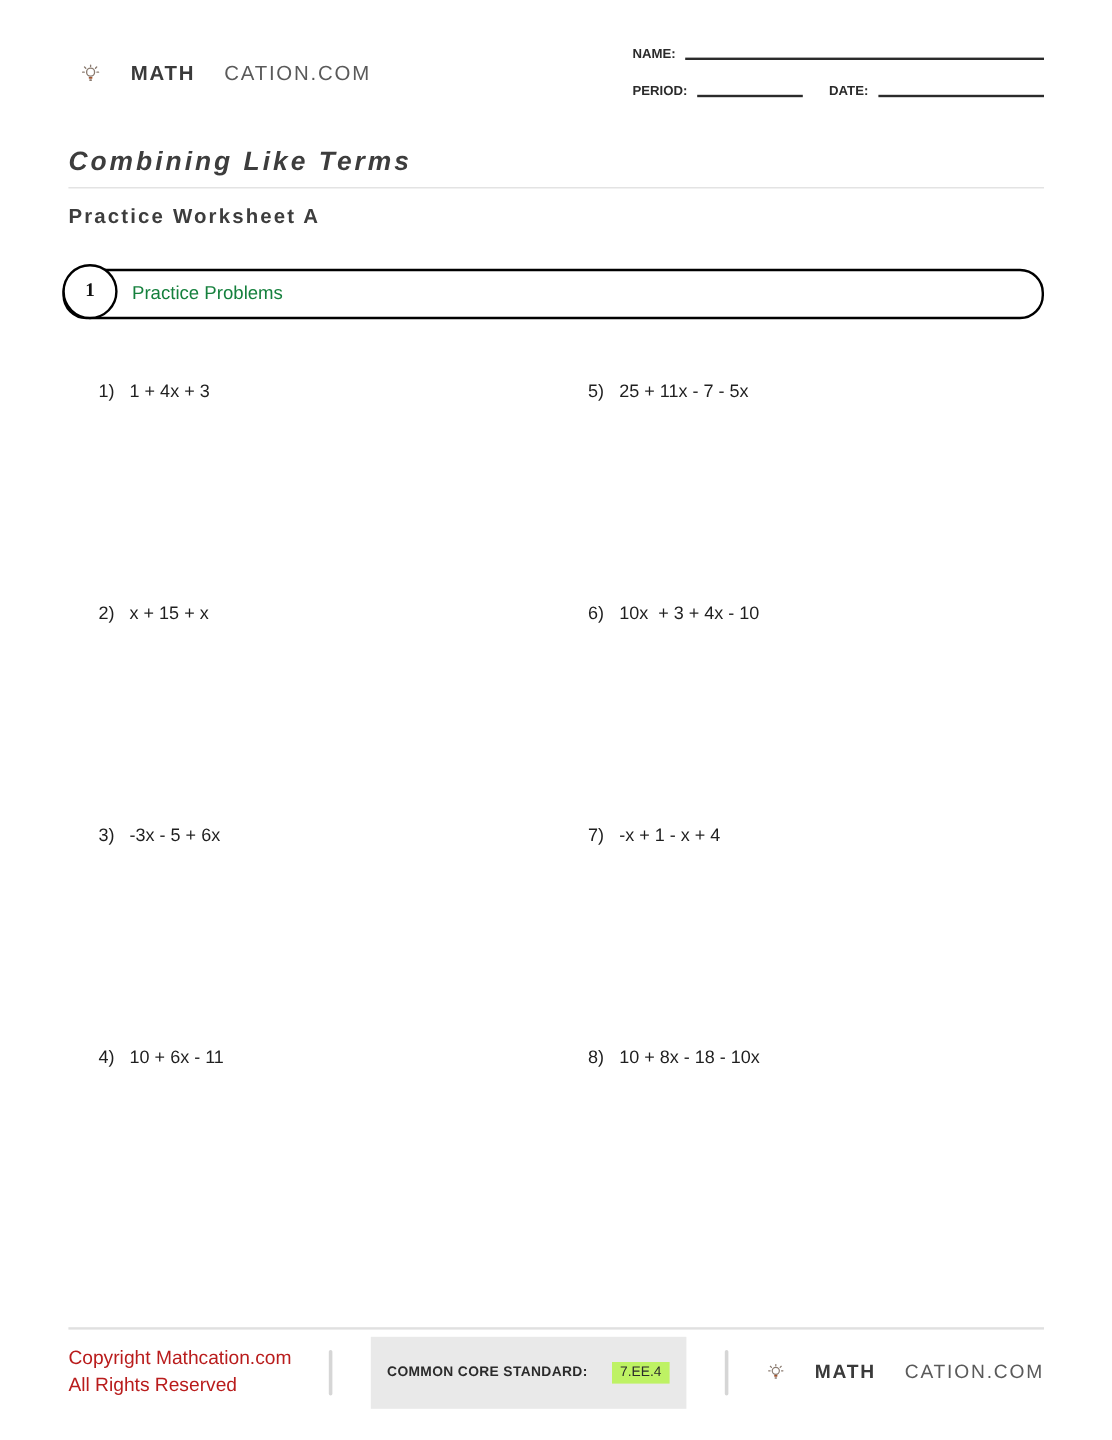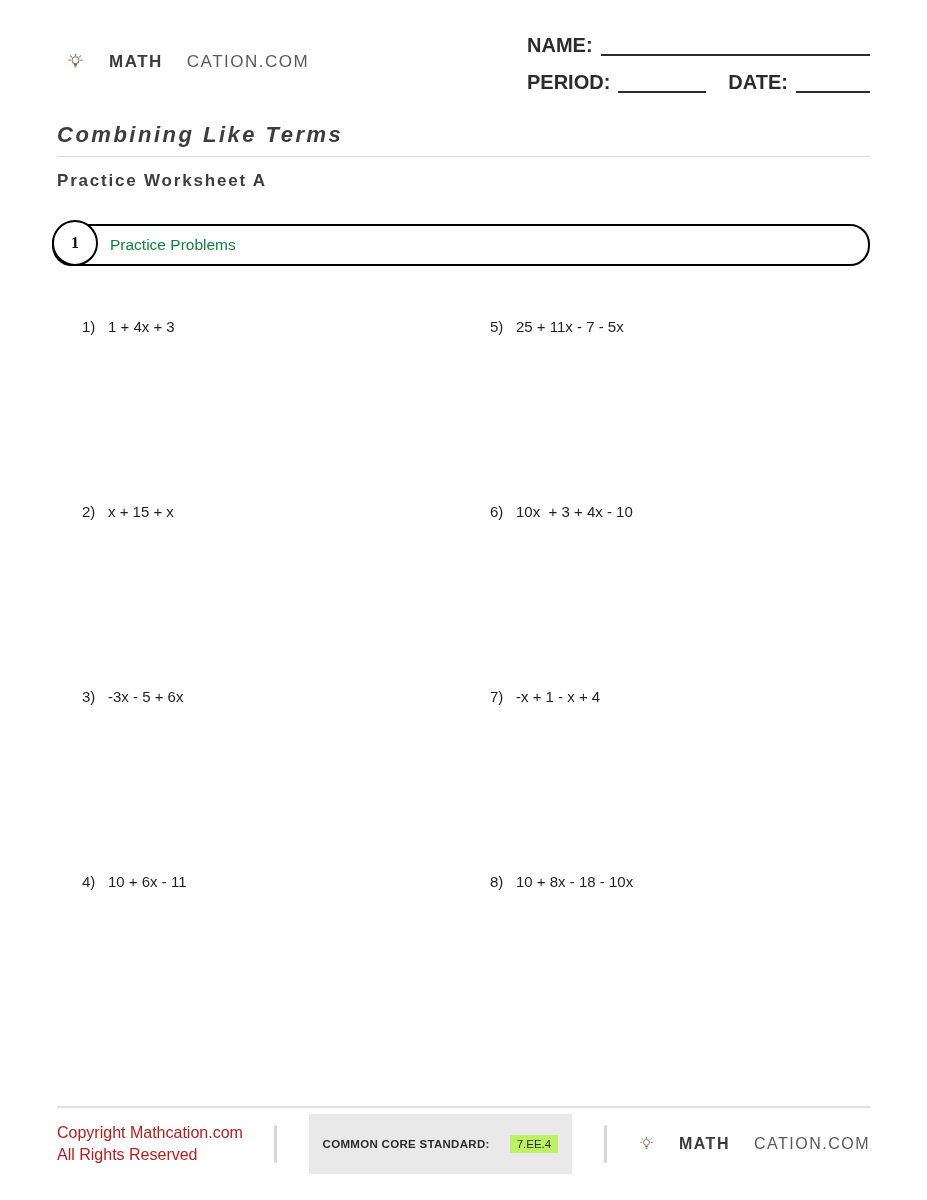--- a/index.html
+++ b/index.html
@@ -20,7 +20,7 @@
 
   .fields{position:absolute;left:527px;top:34px;width:343px;}
   .field-row{display:flex;align-items:flex-end;margin-bottom:14px;}
-  .field-label{font-weight:700;font-size:20px;color:#2b2b2b;white-space:nowrap;}
+  .field-label{font-weight:700;font-size:11px;color:#2b2b2b;white-space:nowrap;}
   .field-line{display:inline-block;border-bottom:2px solid #2b2b2b;height:14px;margin-left:8px;margin-bottom:1px;}
   .line-grow{flex:1 1 auto;}
   .line-period{width:88px;}

